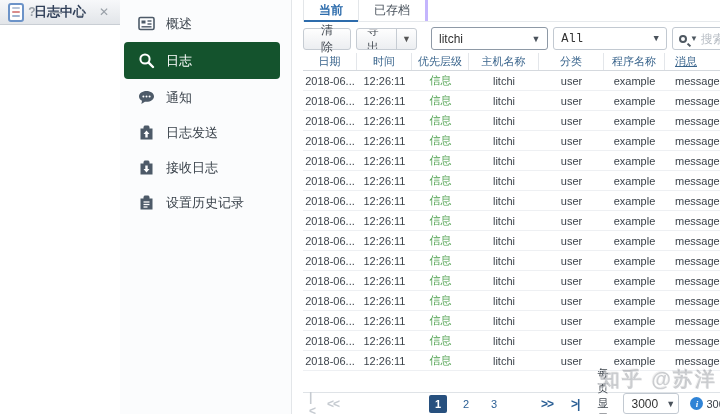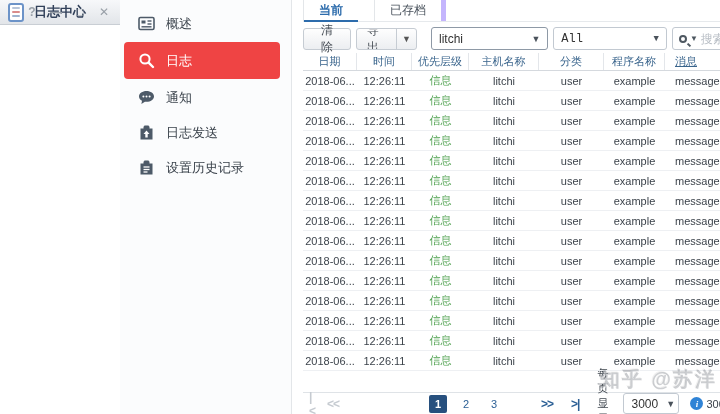--- a/index.html
+++ b/index.html
@@ -63,7 +63,7 @@
     padding:0 15px; display:flex; align-items:center; font-size:12px; color:#49525c;
     border-left:1px solid #e3e6e9; cursor:pointer; position:relative;
   }
-  .tab:last-of-type { border-right:5px solid #c4b5fd;margin-left:16px; }
+  .tab:last-of-type { border-right:3px solid #c4b5fd; }
   .tab.active { color:var(--tab-blue); font-weight:bold; }
   .tab.active::after { content:""; position:absolute; left:0; right:0; bottom:-1px; height:2px; background:var(--tab-blue); }
 

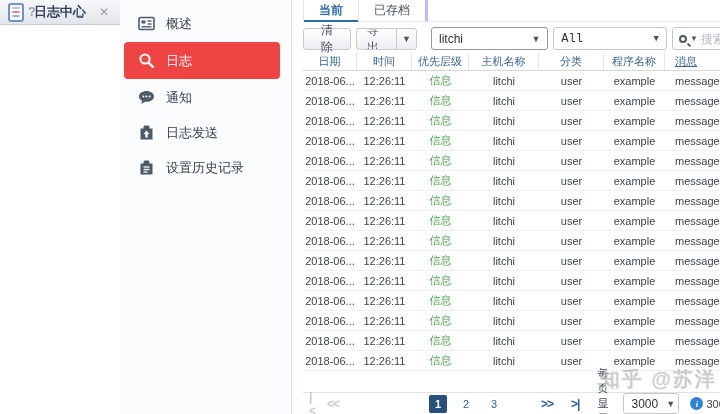--- a/index.html
+++ b/index.html
@@ -50,7 +50,7 @@
   .side-item .icn { width:18px; height:18px; display:flex; align-items:center; justify-content:center; }
   .side-item .icn svg { display:block; }
   .side-item.active {
-    background:#ef4444; color:#fff; border-radius:4px;
+    background:#14532d; color:#fff; border-radius:4px;
     margin:1px 11px 1px 4px; padding-left:13px; height:37px;
   }
 

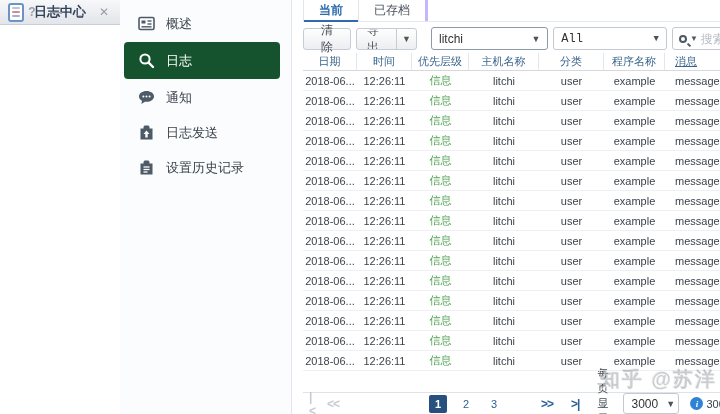--- a/index.html
+++ b/index.html
@@ -215,6 +215,16 @@
             <svg width="15" height="16" viewBox="0 0 15 16">
               <path d="M4.5 1.5h6v2h3v11h-12v-11h3z" fill="currentColor"></path>
               <rect x="5" y="0.5" width="5" height="2.6" rx="0.8" fill="currentColor"></rect>
+              <path d="M7.5 12.5l-3-3.4h1.8V5.5h2.4v3.6h1.8z" fill="#fff"></path>
+            </svg>
+          </span>
+          <span>接收日志</span>
+        </div>
+        <div class="side-item">
+          <span class="icn" style="color: rgb(77, 90, 104);">
+            <svg width="15" height="16" viewBox="0 0 15 16">
+              <path d="M4.5 1.5h6v2h3v11h-12v-11h3z" fill="currentColor"></path>
+              <rect x="5" y="0.5" width="5" height="2.6" rx="0.8" fill="currentColor"></rect>
               <line x1="4.5" y1="7" x2="10.5" y2="7" stroke="#fff" stroke-width="1.3"></line>
               <line x1="4.5" y1="9.5" x2="10.5" y2="9.5" stroke="#fff" stroke-width="1.3"></line>
               <line x1="4.5" y1="12" x2="8.5" y2="12" stroke="#fff" stroke-width="1.3"></line>

